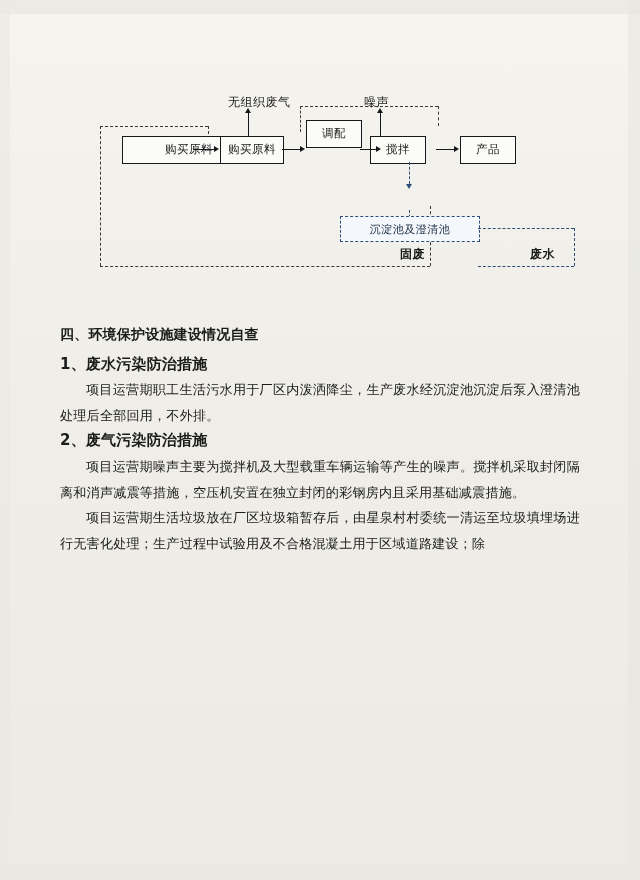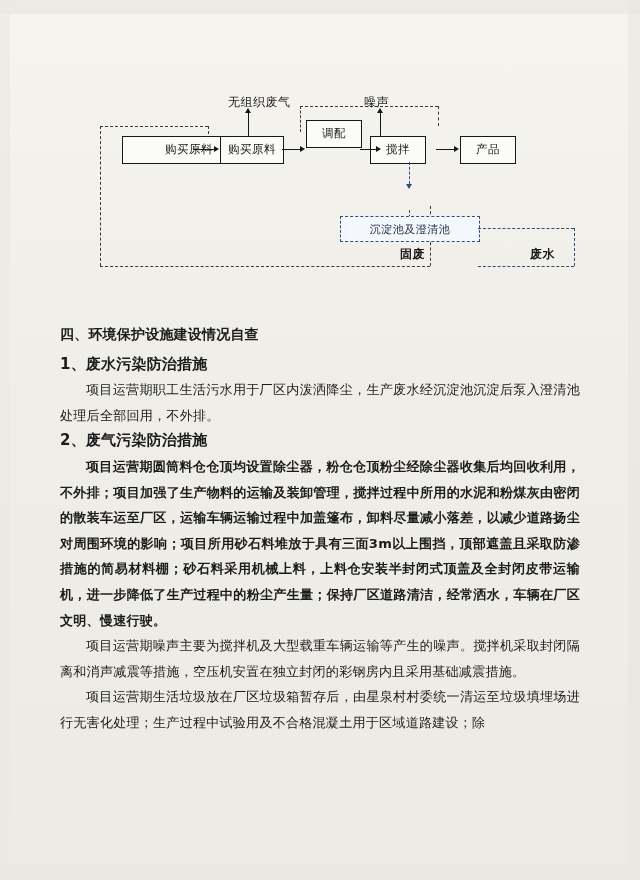--- a/index.html
+++ b/index.html
@@ -157,7 +157,6 @@
     <div class="p">项目运营期职工生活污水用于厂区内泼洒降尘，生产废水经沉淀池沉淀后泵入澄清池处理后全部回用，不外排。</div>
 
     <div class="num">2、废气污染防治措施</div>
-    <div class="p b">项目运营期圆筒料仓仓顶均设置除尘器，粉仓仓顶粉尘经除尘器收集后均回收利用，不外排；项目加强了生产物料的运输及装卸管理，搅拌过程中所用的水泥和粉煤灰由密闭的散装车运至厂区，运输车辆运输过程中加盖篷布，卸料尽量减小落差，以减少道路扬尘对周围环境的影响；项目所用砂石料堆放于具有三面3m以上围挡，顶部遮盖且采取防渗措施的简易材料棚；砂石料采用机械上料，上料仓安装半封闭式顶盖及全封闭皮带运输机，进一步降低了生产过程中的粉尘产生量；保持厂区道路清洁，经常洒水，车辆在厂区文明、慢速行驶。</div>
 
     <div class="p">项目运营期噪声主要为搅拌机及大型载重车辆运输等产生的噪声。搅拌机采取封闭隔离和消声减震等措施，空压机安置在独立封闭的彩钢房内且采用基础减震措施。</div>
 

